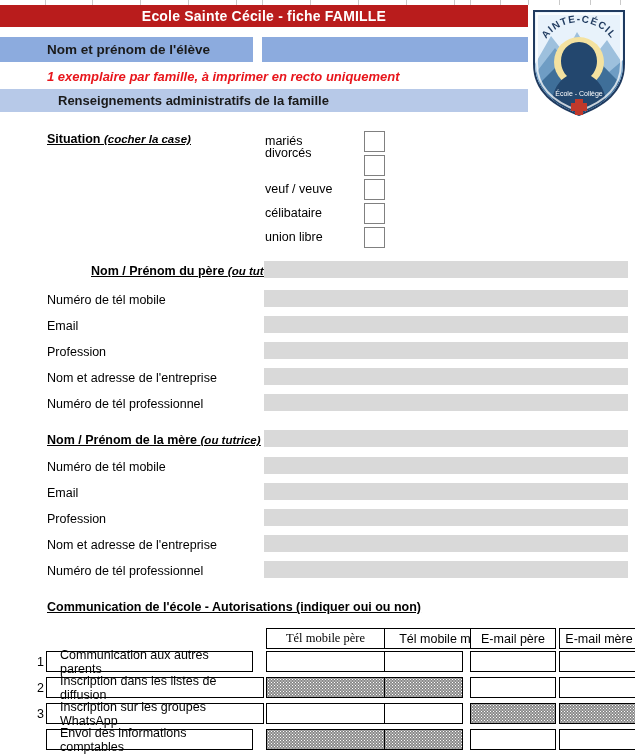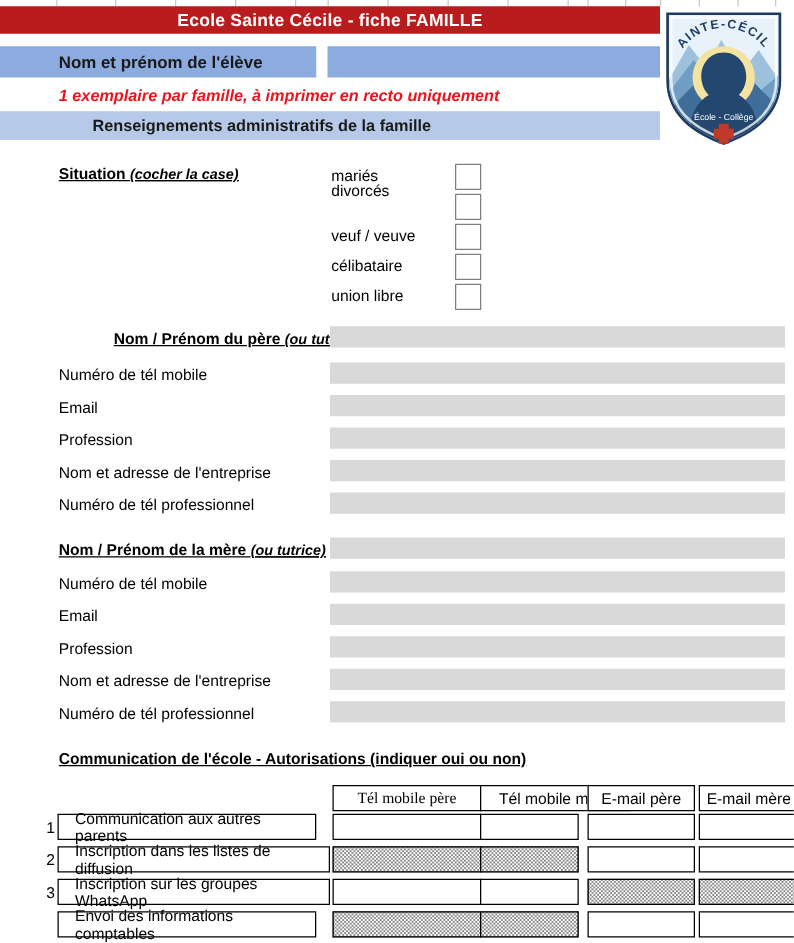--- a/index.html
+++ b/index.html
@@ -86,7 +86,7 @@
     align-items: center;
   }
   #section-bar .txt {
-    padding-left: 74px;
+    padding-left: 58px;
     font-weight: bold;
     font-size: 13px;
     color: #1a1a1a;

